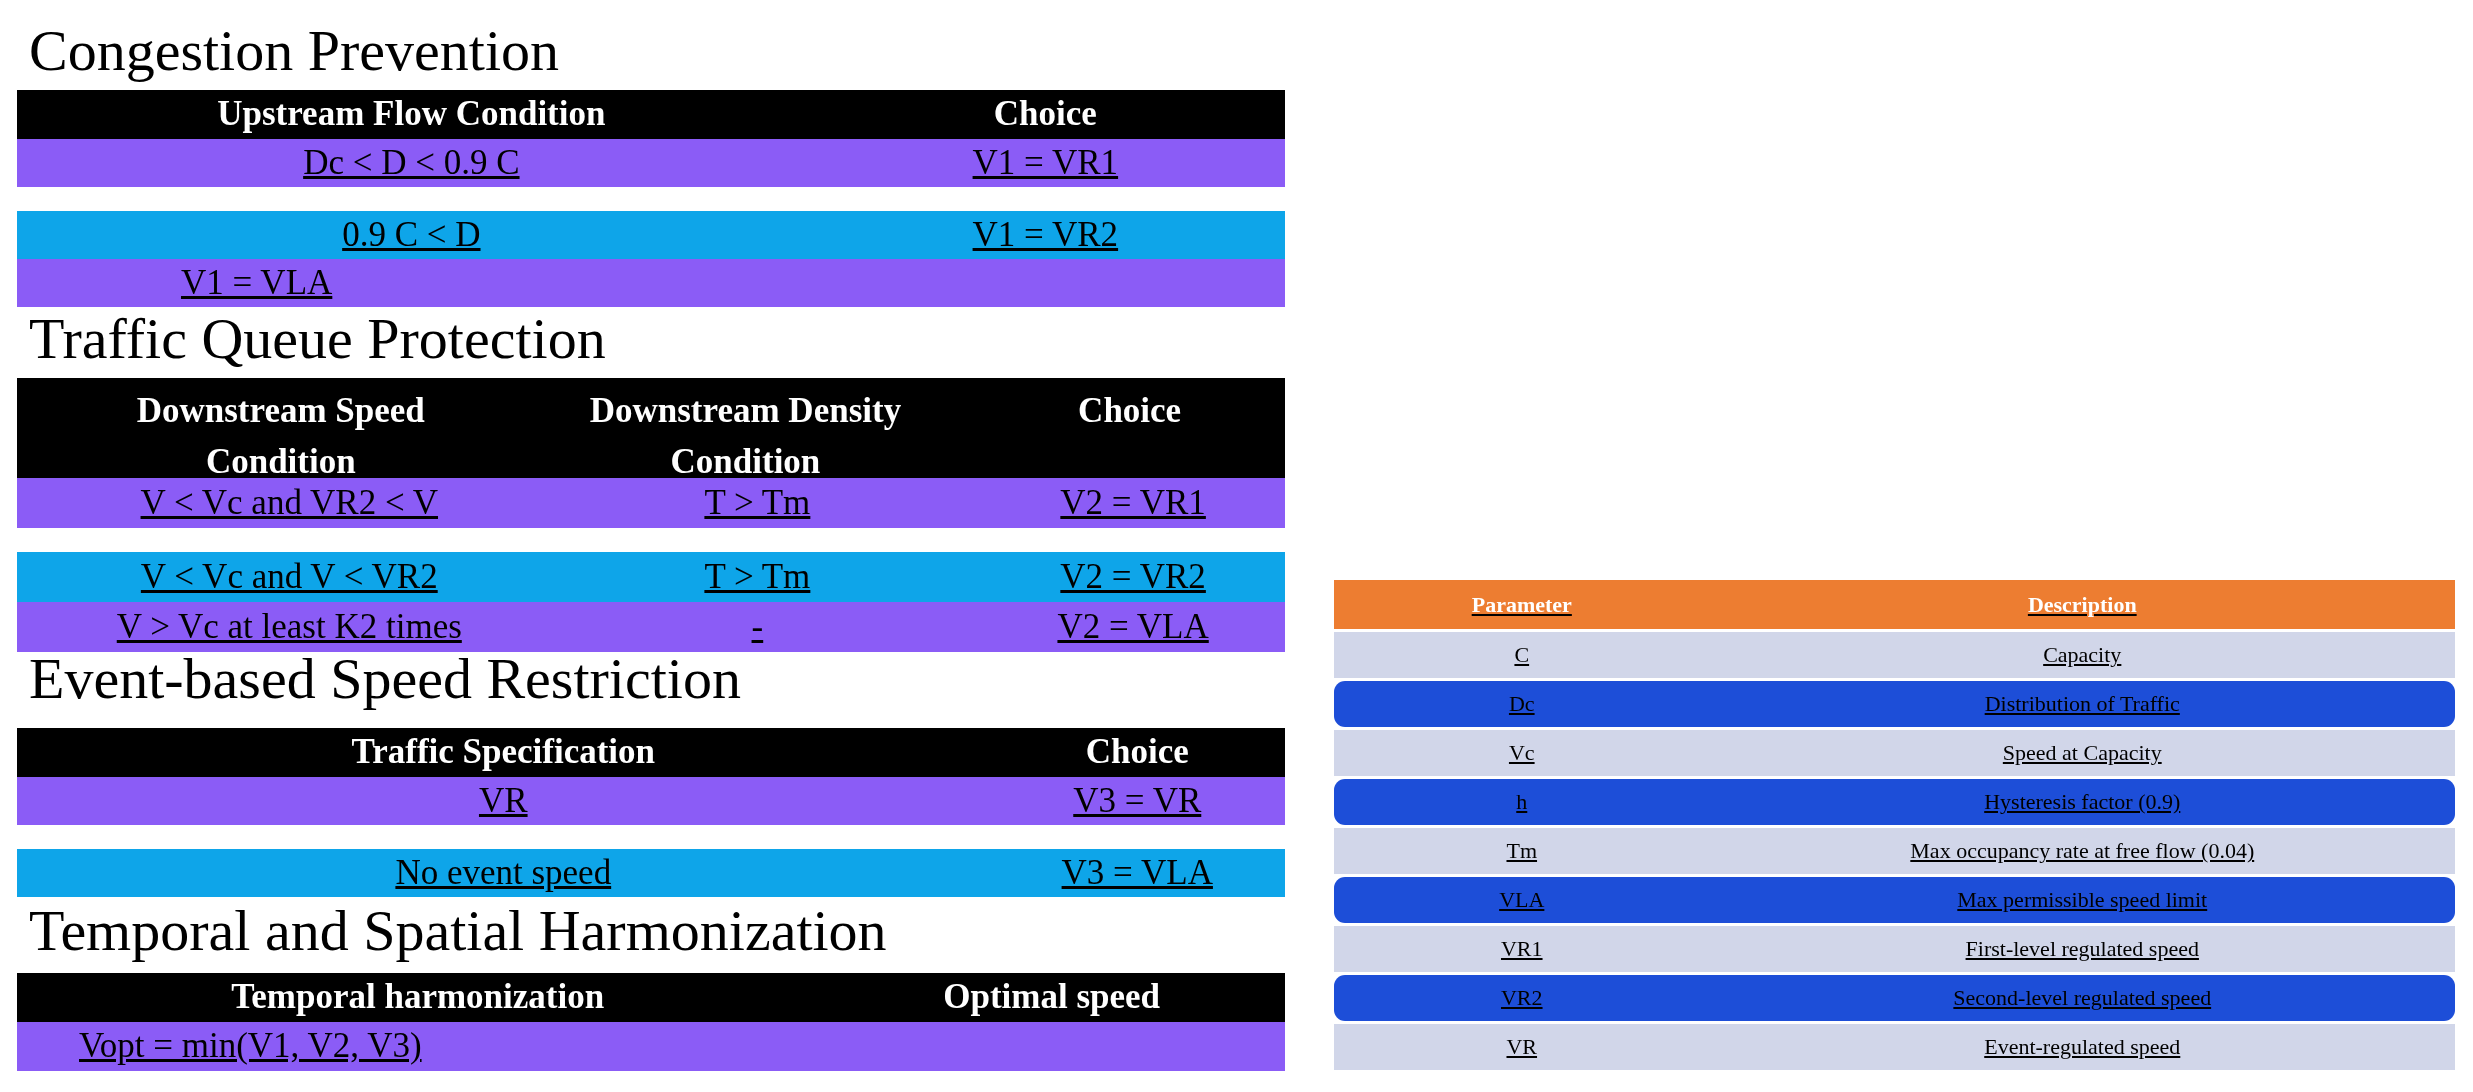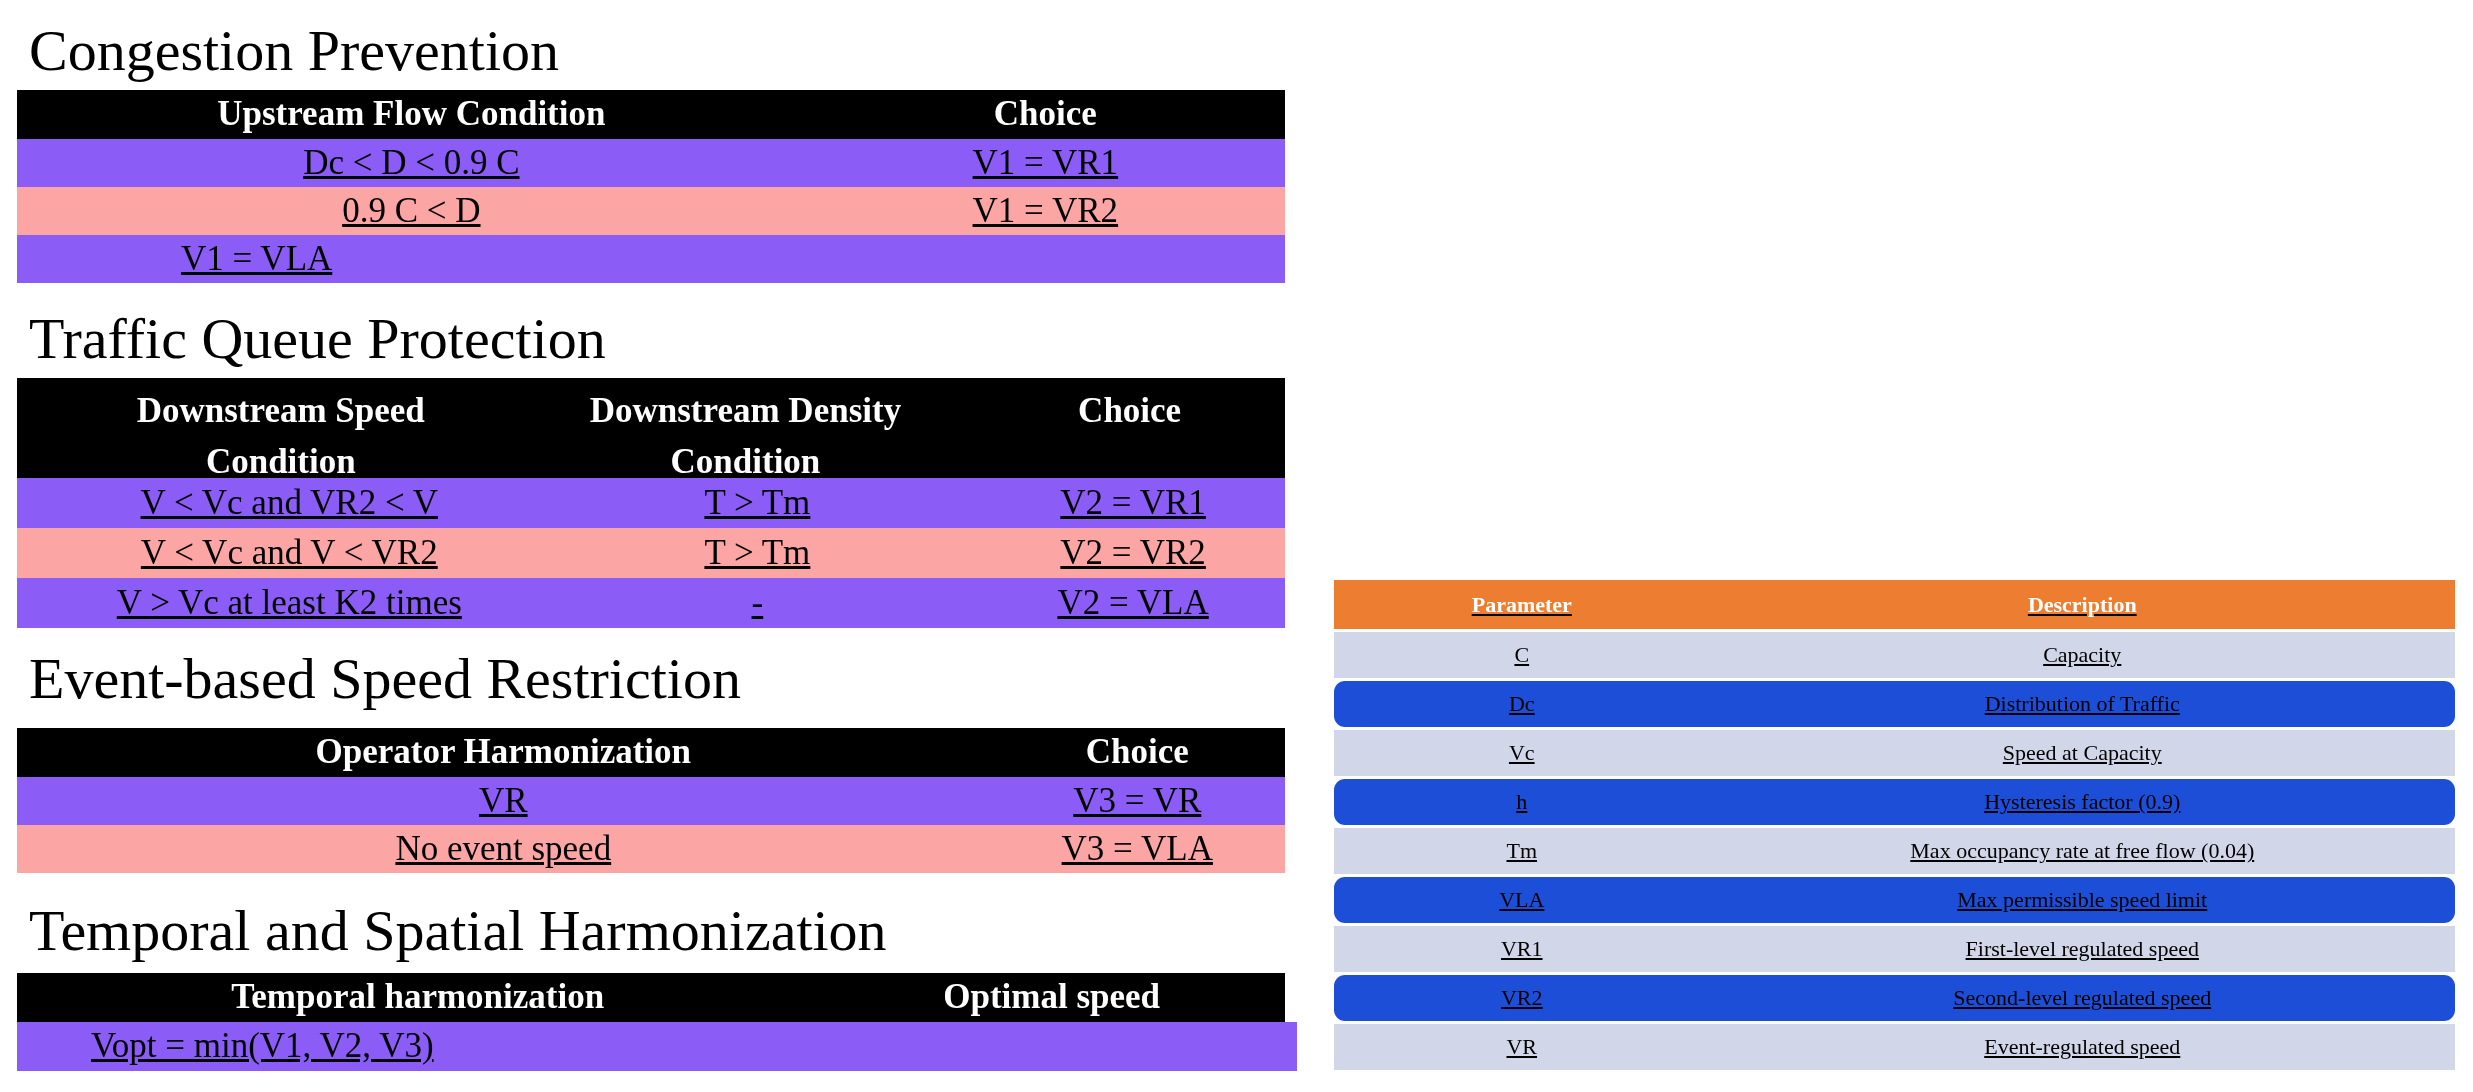--- a/index.html
+++ b/index.html
@@ -40,7 +40,7 @@
   .dark-hdr { background: #000000; }
 
   .shade-a { background: #8b5cf6; }
-  .shade-b { background: #fca5a5; }
+  .shade-b { background: #0ea5e9; margin-top: 24px; }
 
   
   .t1 .c1 { width: 62.2%; } .t1 .c2 { width: 37.8%; }

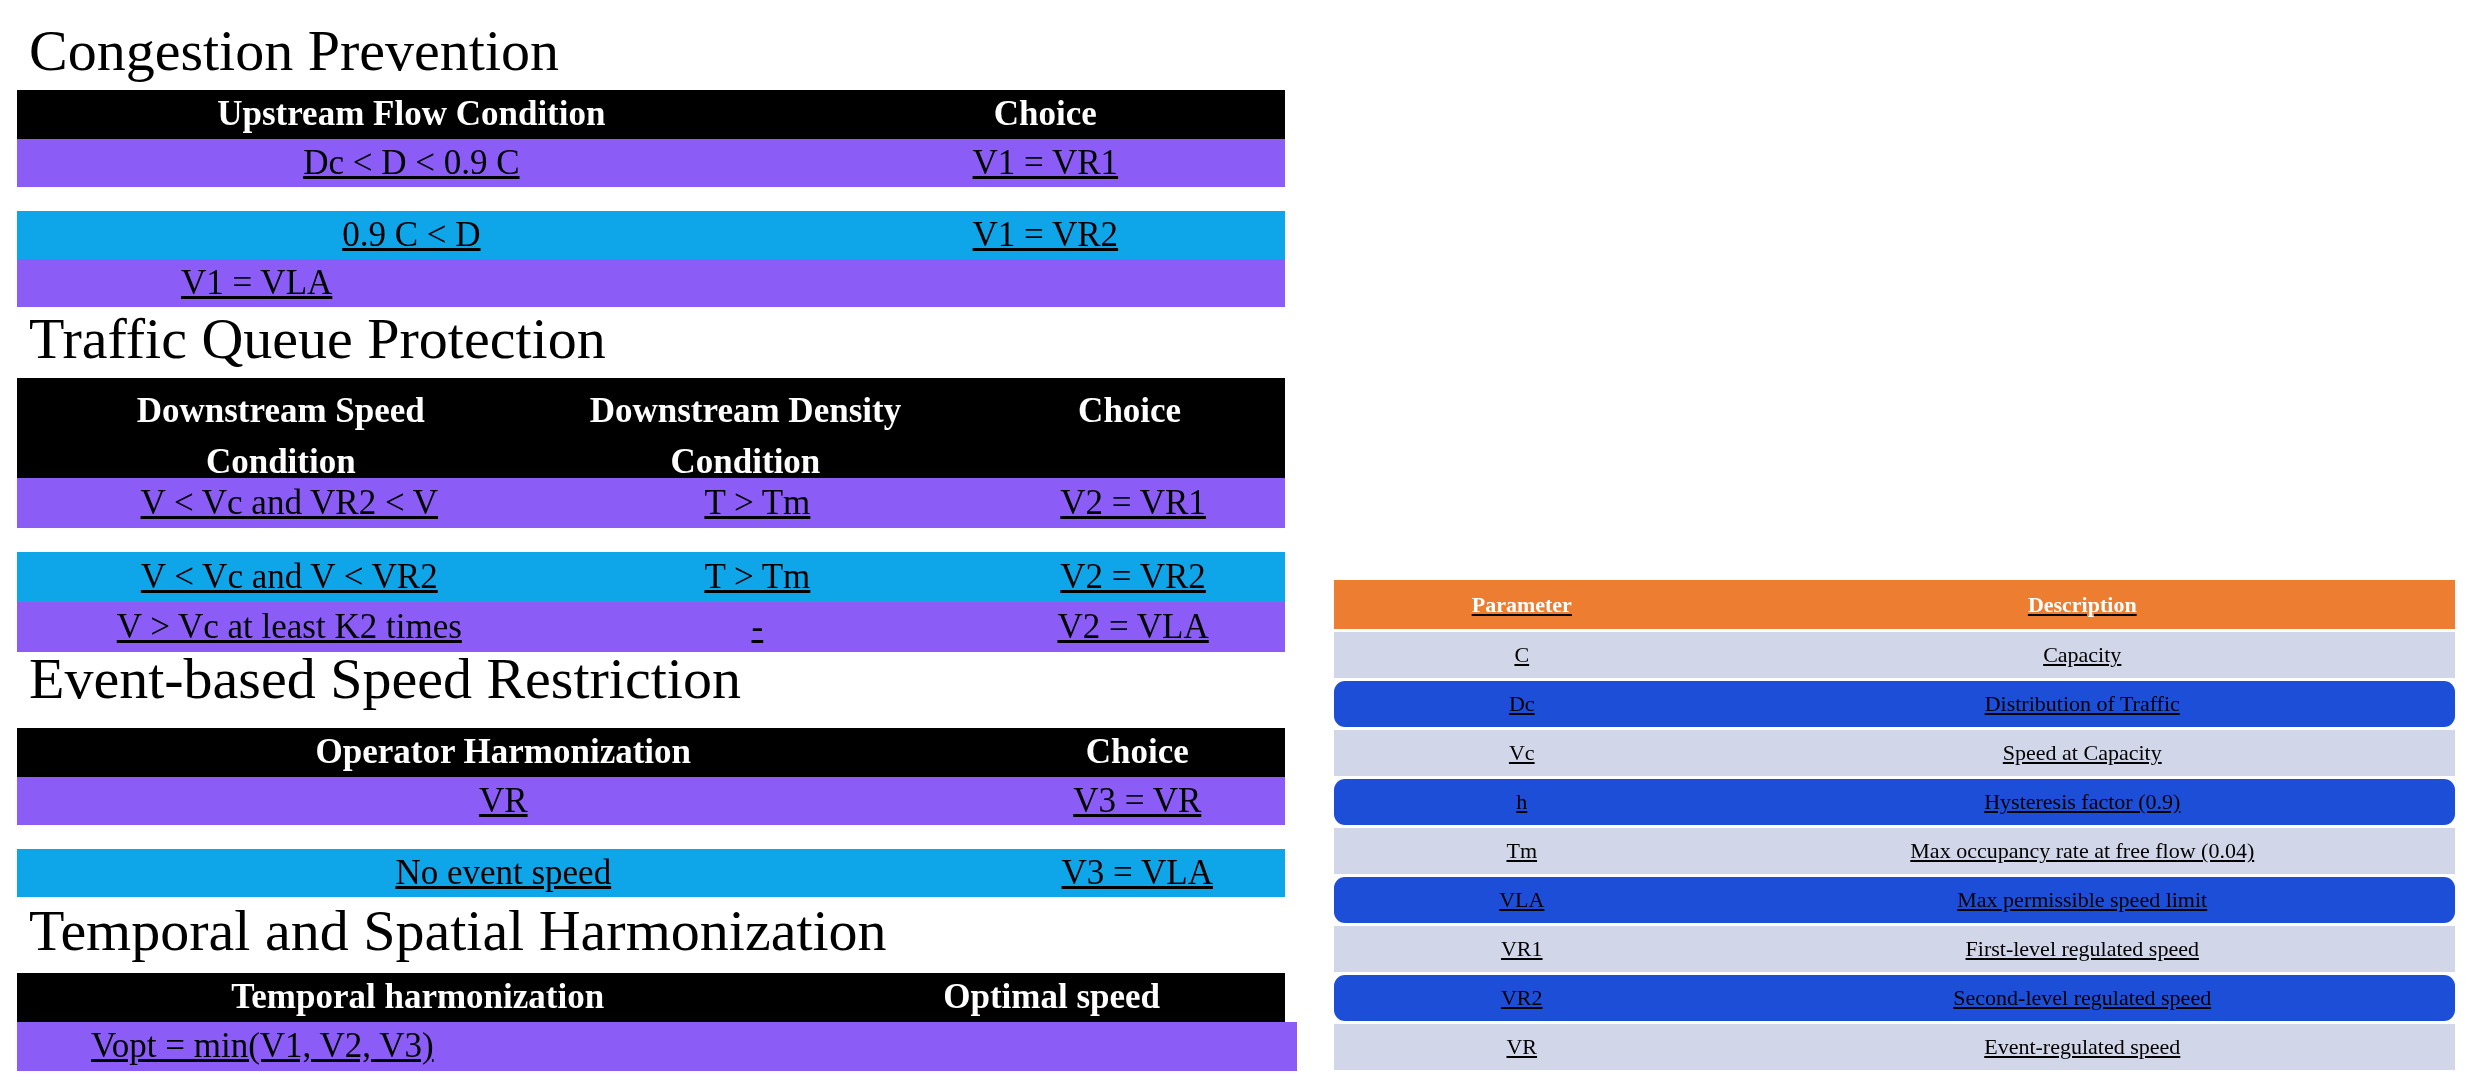--- a/index.html
+++ b/index.html
@@ -131,7 +131,7 @@
 
     <div class="tbl t3" style="top:728px">
       <div class="row hrow dark-hdr">
-        <div class="cell c1">Operator Harmonization</div>
+        <div class="cell c1">Traffic Specification</div>
         <div class="cell c2">Choice</div>
       </div>
       <div class="row brow shade-a">

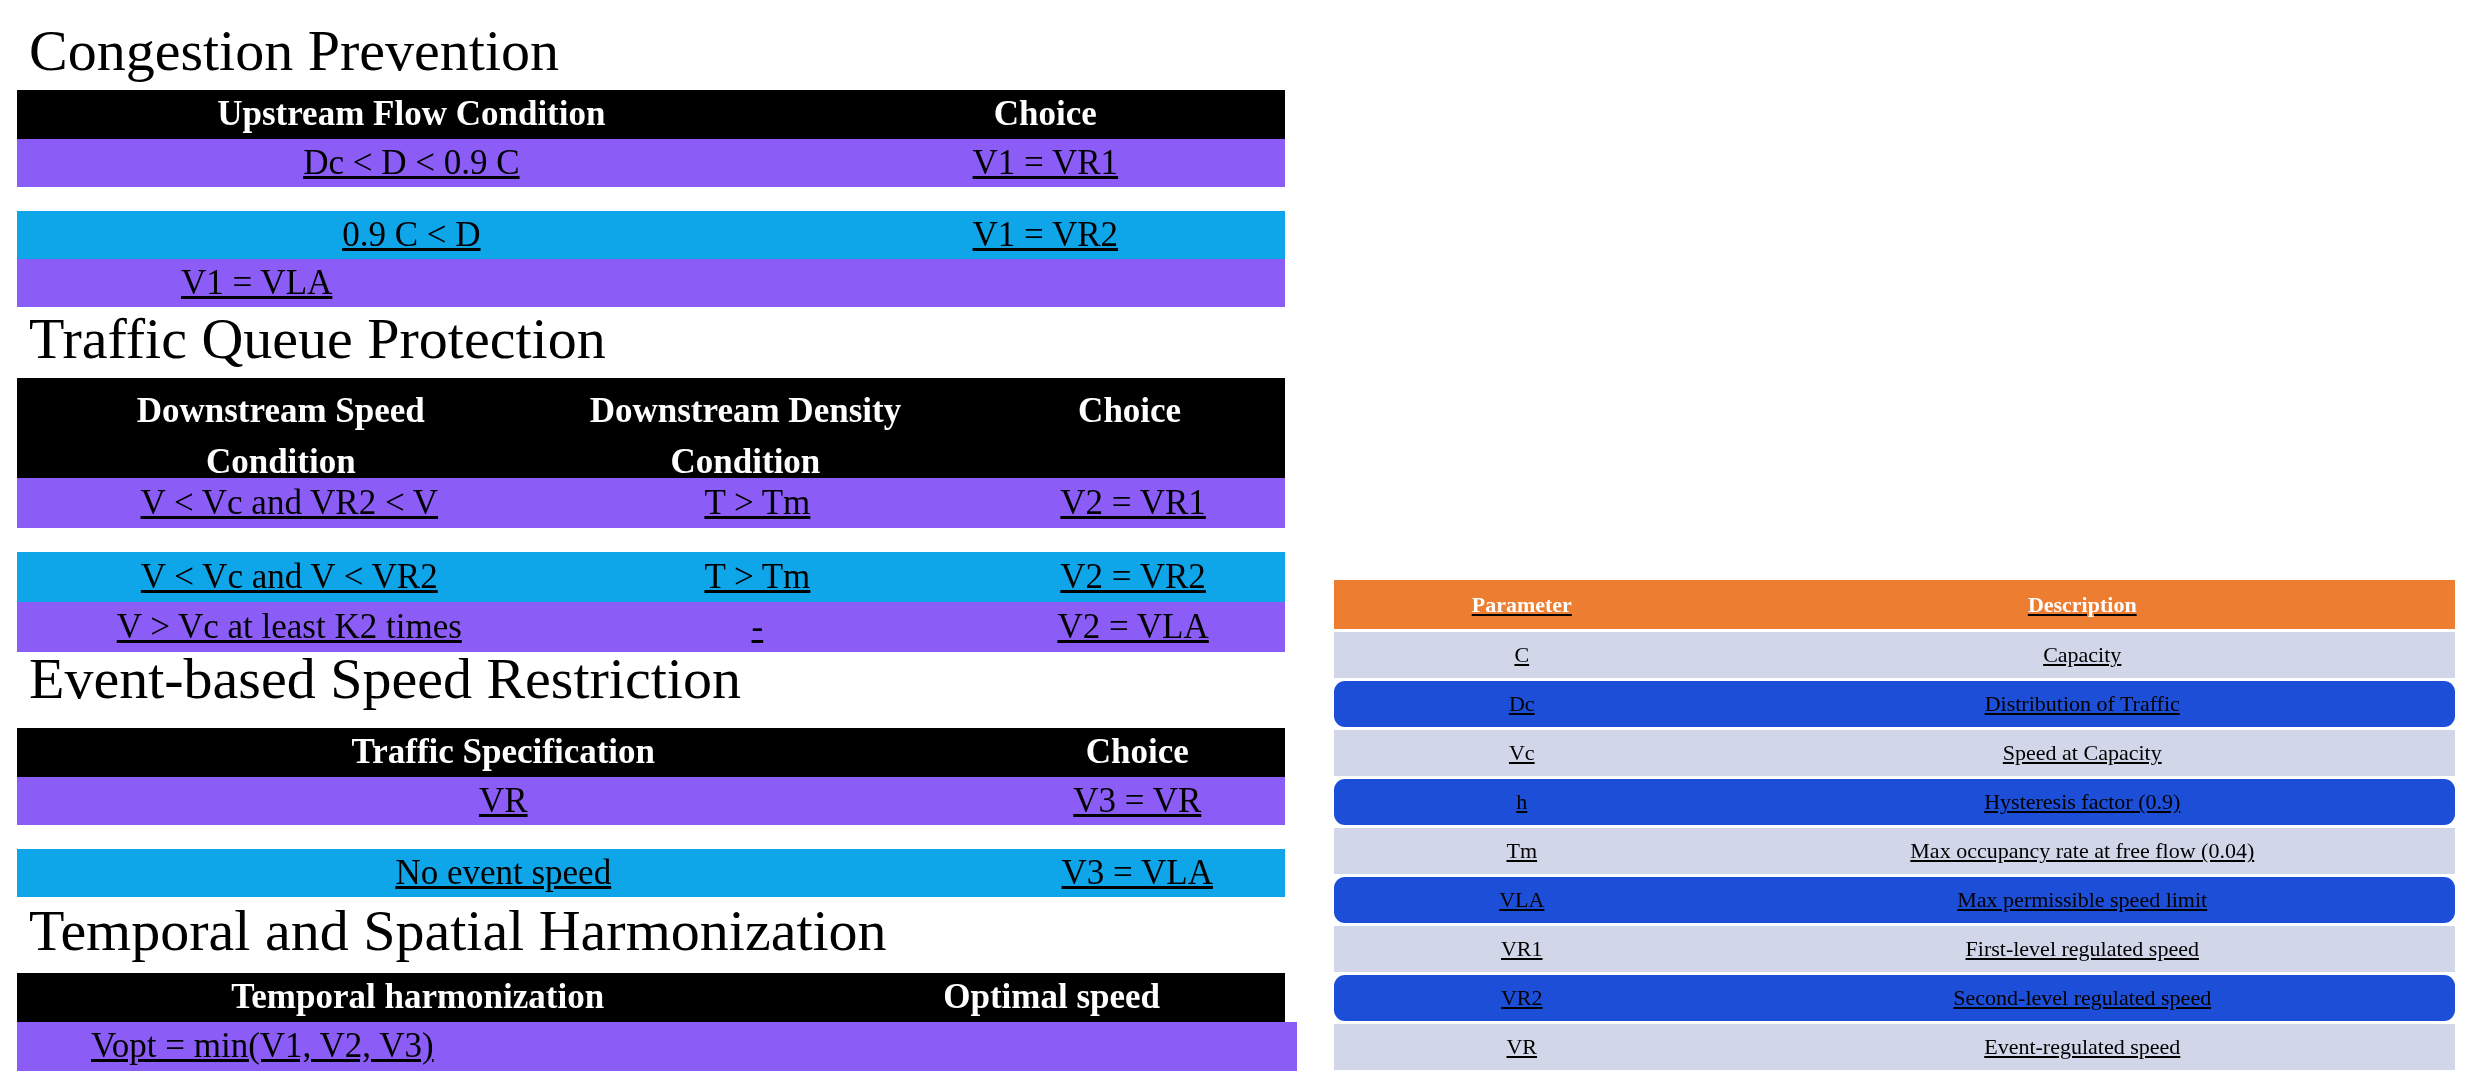--- a/index.html
+++ b/index.html
@@ -58,7 +58,7 @@
 
   
   .t4 .c1 { width: 36.8%; } .t4 .c2 { width: 63.2%; }
-  .t4 .hrow { height: 49px; } .t4 .brow { height: 49px; padding-left: 12px; }
+  .t4 .hrow { height: 49px; } .t4 .brow { height: 49px; }
 
   
   .params { position: absolute; left: 1334px; top: 580px; width: 1121px; }

